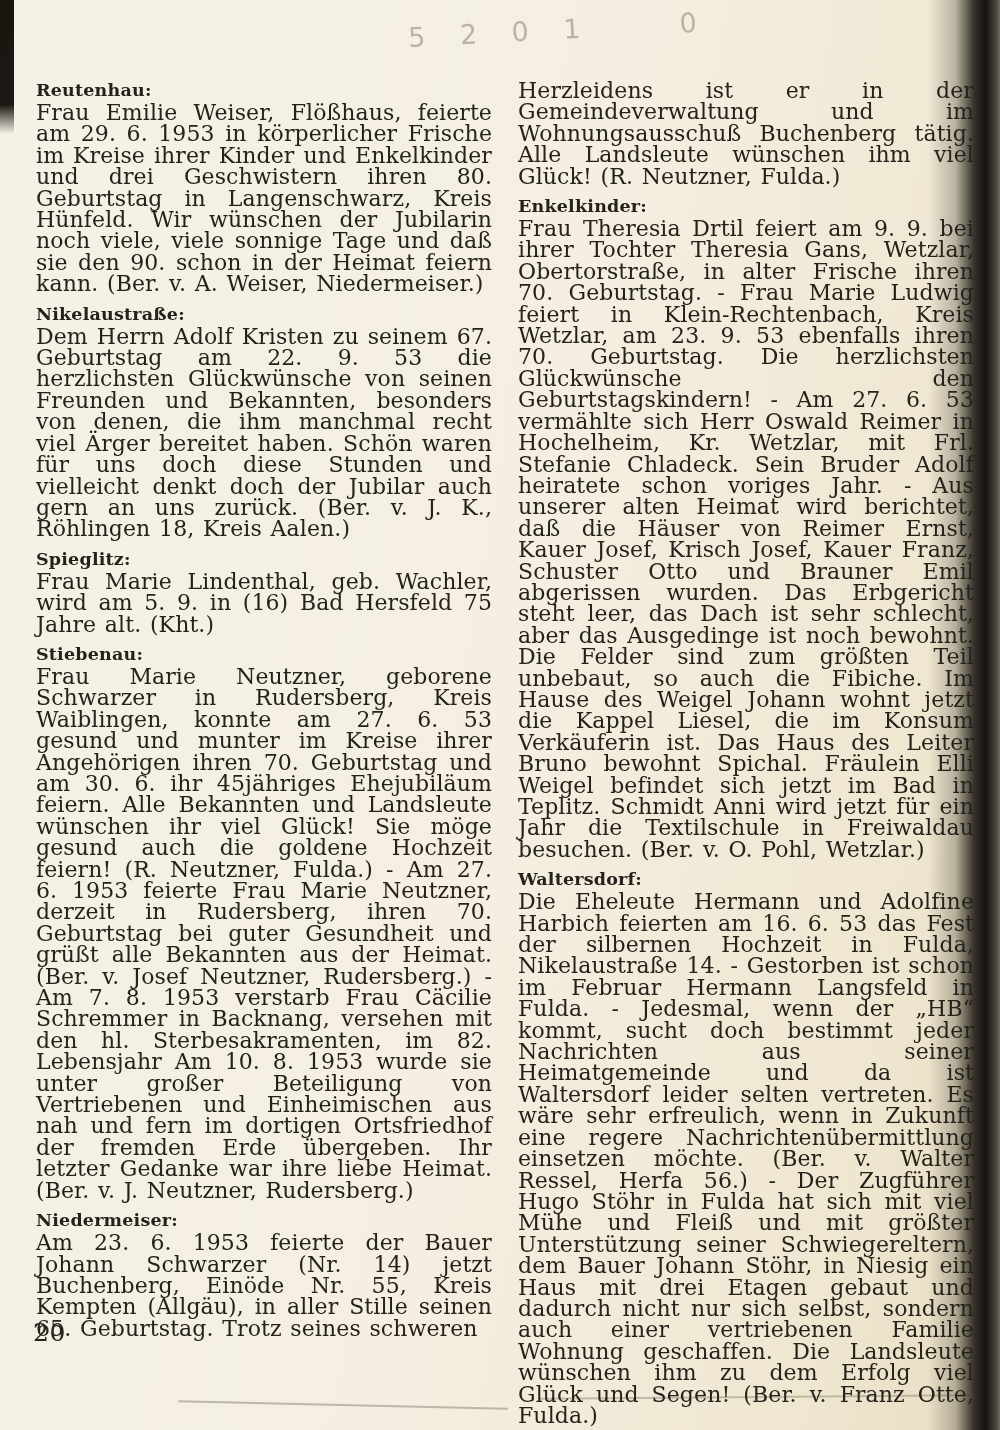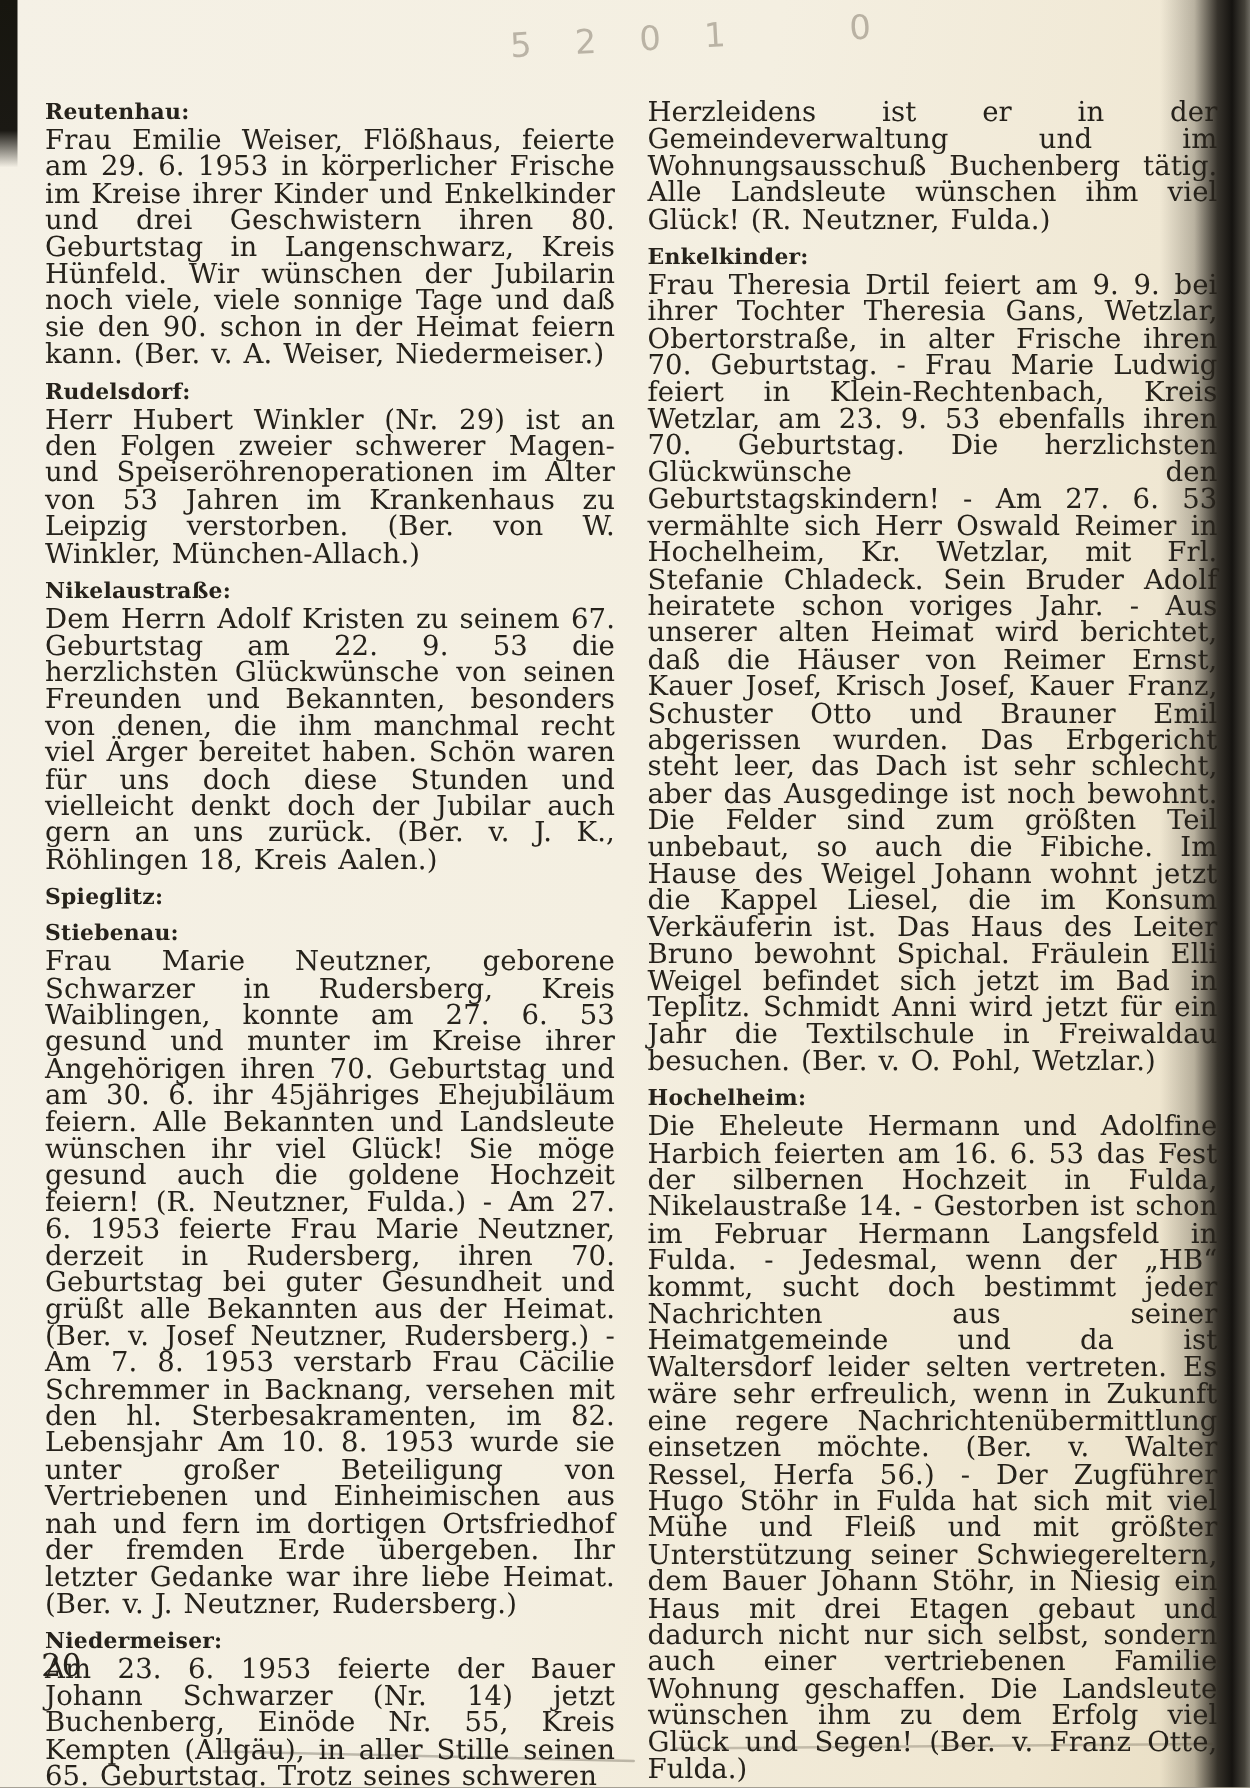--- a/index.html
+++ b/index.html
@@ -66,10 +66,6 @@
         <p class="body">Frau Emilie Weiser, Flößhaus, feierte am 29. 6. 1953 in körperlicher Frische im Kreise ihrer Kinder und Enkelkinder und drei Geschwistern ihren 80. Geburtstag in Langenschwarz, Kreis Hünfeld. Wir wünschen der Jubilarin noch viele, viele sonnige Tage und daß sie den 90. schon in der Heimat feiern kann. (Ber. v. A. Weiser, Niedermeiser.)</p>
       </section>
       <section class="article">
-        <h3 class="head">Rudelsdorf:</h3>
-        <p class="body">Herr Hubert Winkler (Nr. 29) ist an den Folgen zweier schwerer Magen- und Speiseröhrenoperationen im Alter von 53 Jahren im Krankenhaus zu Leipzig verstorben. (Ber. von W. Winkler, München-Allach.)</p>
-      </section>
-      <section class="article">
         <h3 class="head">Nikelaustraße:</h3>
         <p class="body">Dem Herrn Adolf Kristen zu seinem 67. Geburtstag am 22. 9. 53 die herzlichsten Glückwünsche von seinen Freunden und Bekannten, besonders von denen, die ihm manchmal recht viel Ärger bereitet haben. Schön waren für uns doch diese Stunden und vielleicht denkt doch der Jubilar auch gern an uns zurück. (Ber. v. J. K., Röhlingen 18, Kreis Aalen.)</p>
       </section>

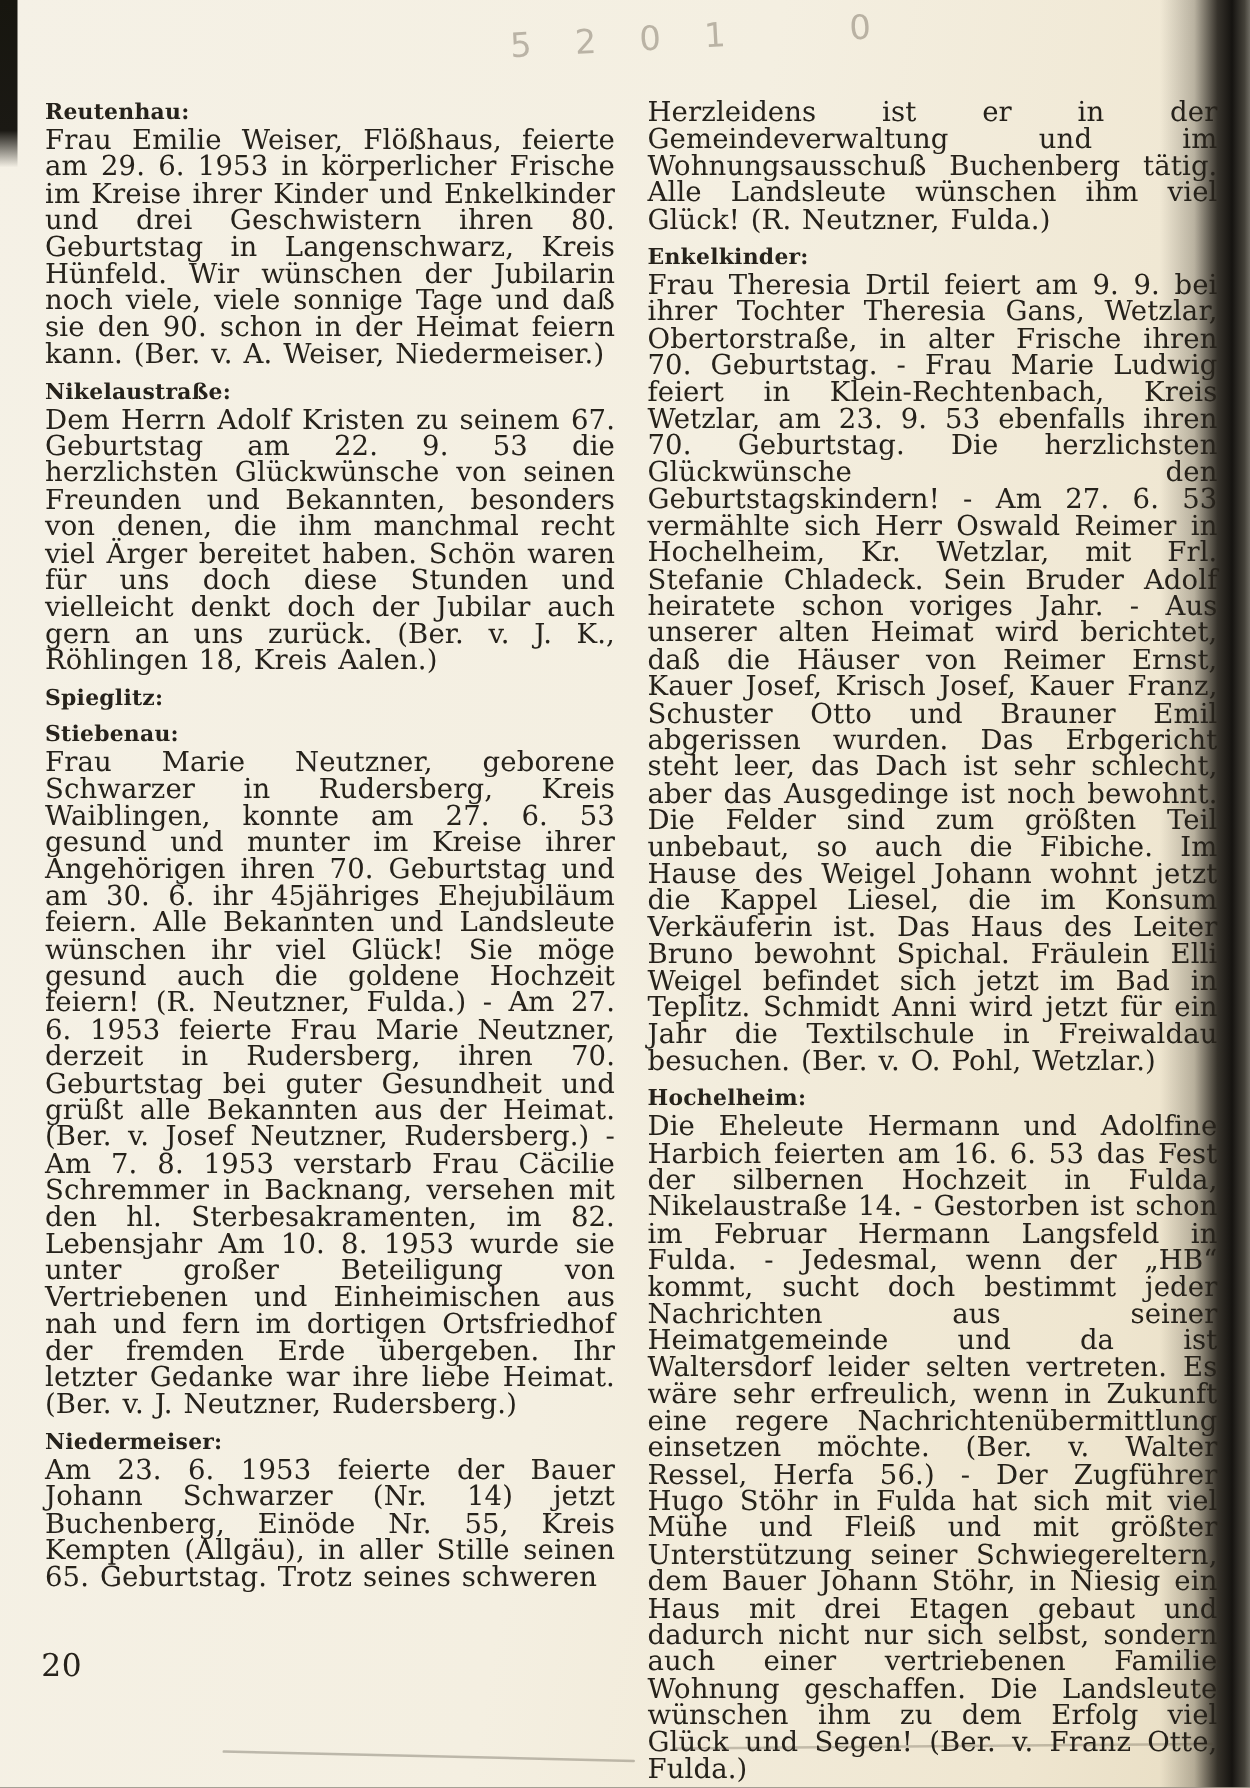--- a/index.html
+++ b/index.html
@@ -71,6 +71,7 @@
       </section>
       <section class="article">
         <h3 class="head">Spieglitz:</h3>
+        <p class="body">Frau Marie Lindenthal, geb. Wachler, wird am 5. 9. in (16) Bad Hersfeld 75 Jahre alt. (Kht.)</p>
       </section>
       <section class="article">
         <h3 class="head">Stiebenau:</h3>

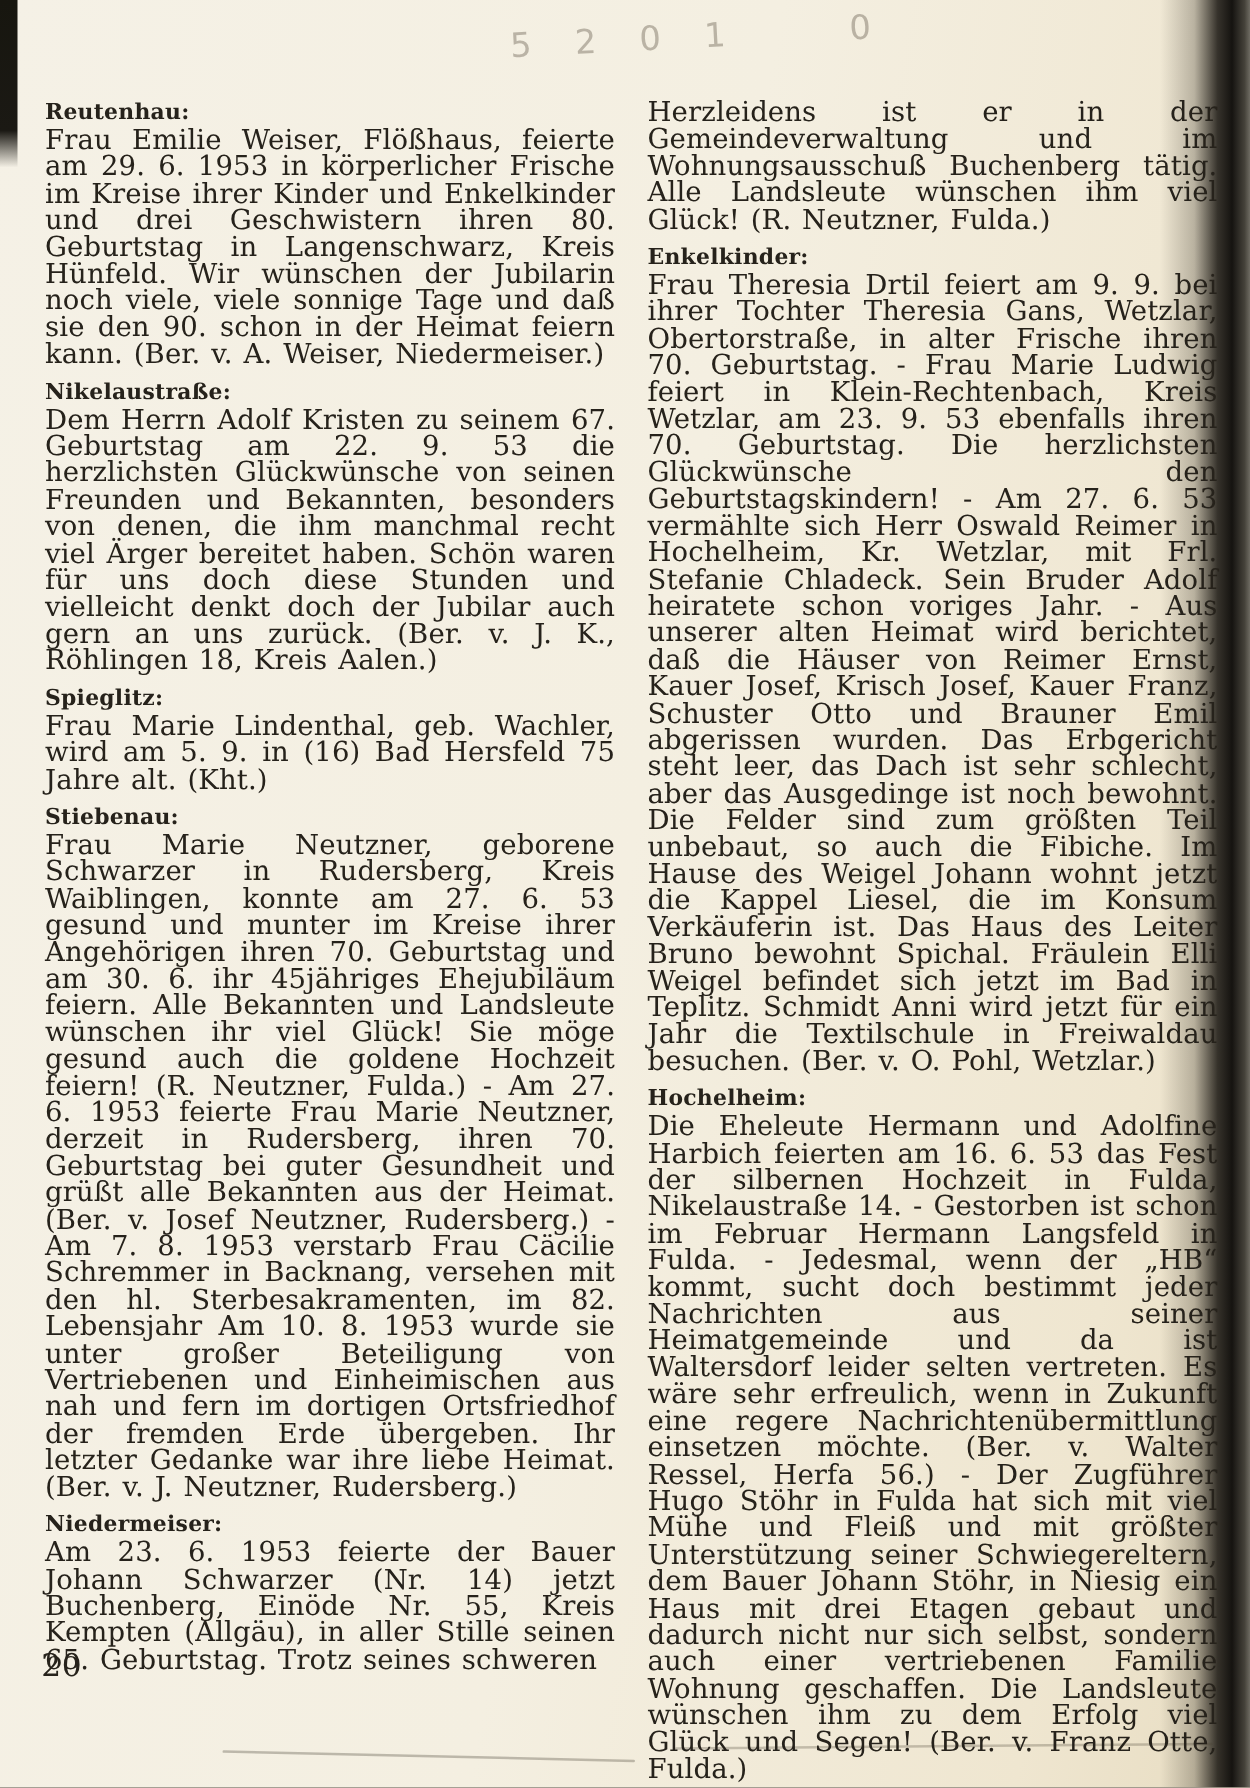--- a/index.html
+++ b/index.html
@@ -92,7 +92,7 @@
         <p class="body">Frau Theresia Drtil feiert am 9. 9. bei ihrer Tochter Theresia Gans, Wetzlar, Obertorstraße, in alter Frische ihren 70. Geburtstag. - Frau Marie Ludwig feiert in Klein-Rechtenbach, Kreis Wetzlar, am 23. 9. 53 ebenfalls ihren 70. Geburtstag. Die herzlichsten Glückwünsche den Geburtstagskindern! - Am 27. 6. 53 vermählte sich Herr Oswald Reimer in Hochelheim, Kr. Wetzlar, mit Frl. Stefanie Chladeck. Sein Bruder Adolf heiratete schon voriges Jahr. - Aus unserer alten Heimat wird berichtet, daß die Häuser von Reimer Ernst, Kauer Josef, Krisch Josef, Kauer Franz, Schuster Otto und Brauner Emil abgerissen wurden. Das Erbgericht steht leer, das Dach ist sehr schlecht, aber das Ausgedinge ist noch bewohnt. Die Felder sind zum größten Teil unbebaut, so auch die Fibiche. Im Hause des Weigel Johann wohnt jetzt die Kappel Liesel, die im Konsum Verkäuferin ist. Das Haus des Leiter Bruno bewohnt Spichal. Fräulein Elli Weigel befindet sich jetzt im Bad in Teplitz. Schmidt Anni wird jetzt für ein Jahr die Textilschule in Freiwaldau besuchen. (Ber. v. O. Pohl, Wetzlar.)</p>
       </section>
       <section class="article">
-        <h3 class="head">Hochelheim:</h3>
+        <h3 class="head">Waltersdorf:</h3>
         <p class="body">Die Eheleute Hermann und Adolfine Harbich feierten am 16. 6. 53 das Fest der silbernen Hochzeit in Fulda, Nikelaustraße 14. - Gestorben ist schon im Februar Hermann Langsfeld in Fulda. - Jedesmal, wenn der „HB“ kommt, sucht doch bestimmt jeder Nachrichten aus seiner Heimatgemeinde und da ist Waltersdorf leider selten vertreten. Es wäre sehr erfreulich, wenn in Zukunft eine regere Nachrichtenübermittlung einsetzen möchte. (Ber. v. Walter Ressel, Herfa 56.) - Der Zugführer Hugo Stöhr in Fulda hat sich mit viel Mühe und Fleiß und mit größter Unterstützung seiner Schwiegereltern, dem Bauer Johann Stöhr, in Niesig ein Haus mit drei Etagen gebaut und dadurch nicht nur sich selbst, sondern auch einer vertriebenen Familie Wohnung geschaffen. Die Landsleute wünschen ihm zu dem Erfolg viel Glück und Segen! (Ber. v. Franz Otte, Fulda.)</p>
       </section>
       <section class="article">

